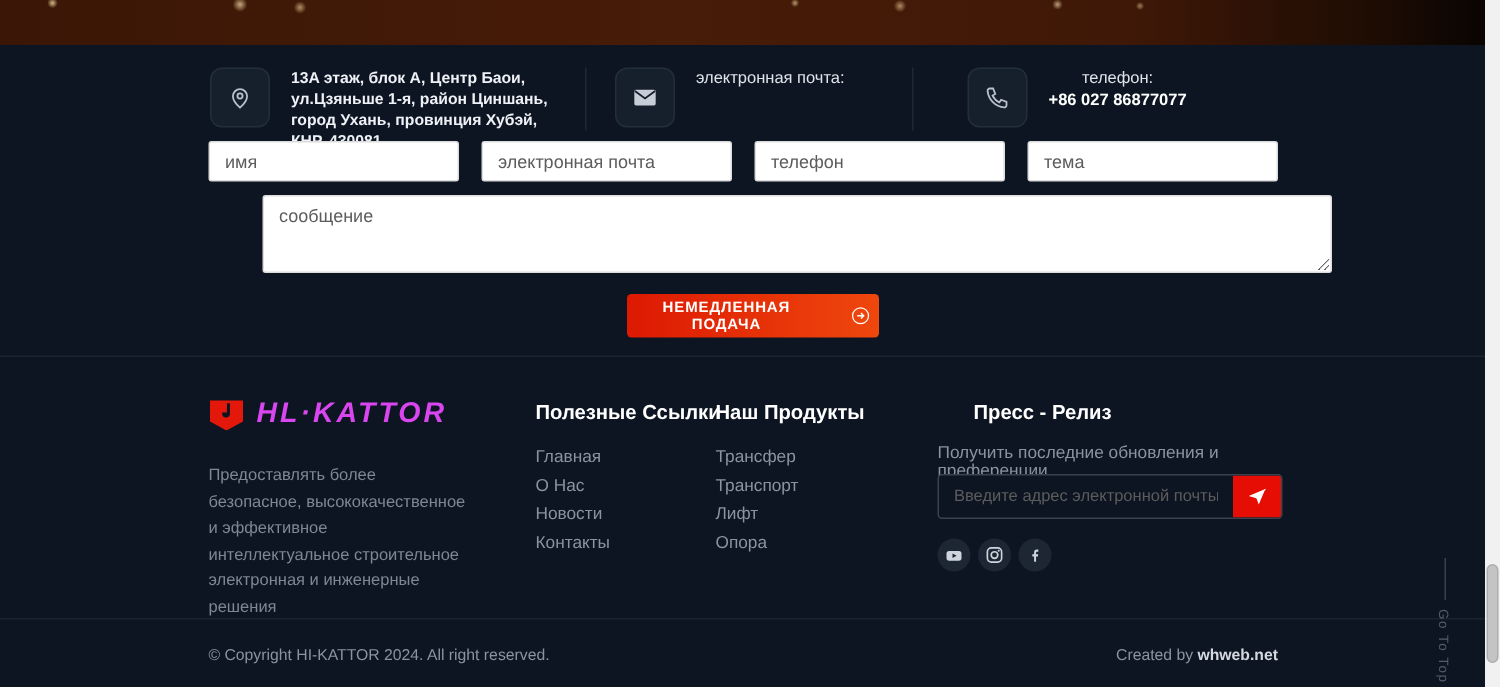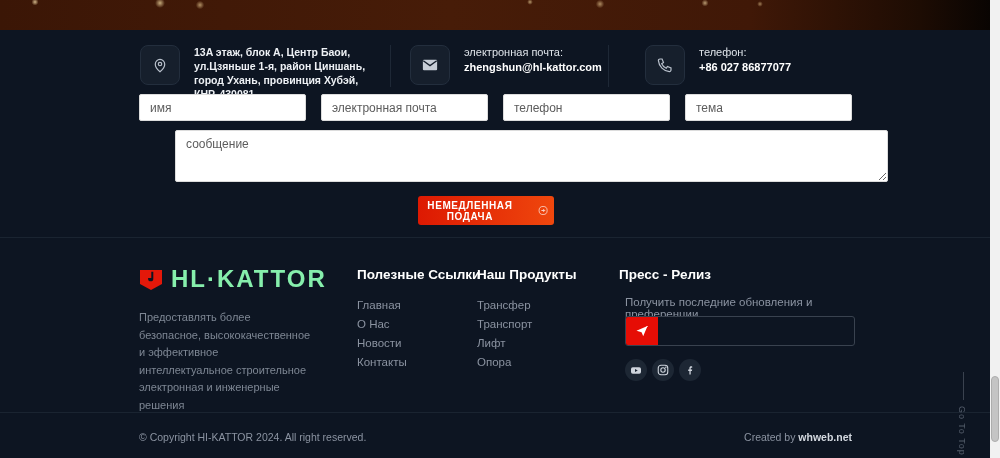--- a/index.html
+++ b/index.html
@@ -110,7 +110,7 @@
   </div>
   <div class="vdiv" style="left:608px;"></div>
 
-  <div class="cblock" style="left:645px;top:45px;">
+  <div class="cblock" style="left:645px;top:45px;text-align:center;">
     <div class="ibox">
       <svg width="18" height="18" viewBox="0 0 24 24" fill="none" stroke="#b9c1cc" stroke-width="1.6">
         <path d="M5.2 4h2.9l1.9 4.8-2.4 1.5a12.5 12.5 0 0 0 6.1 6.1l1.5-2.4L20 15.9v2.9a2 2 0 0 1-2.1 2A16.2 16.2 0 0 1 3.2 6.1 2 2 0 0 1 5.2 4z"></path>

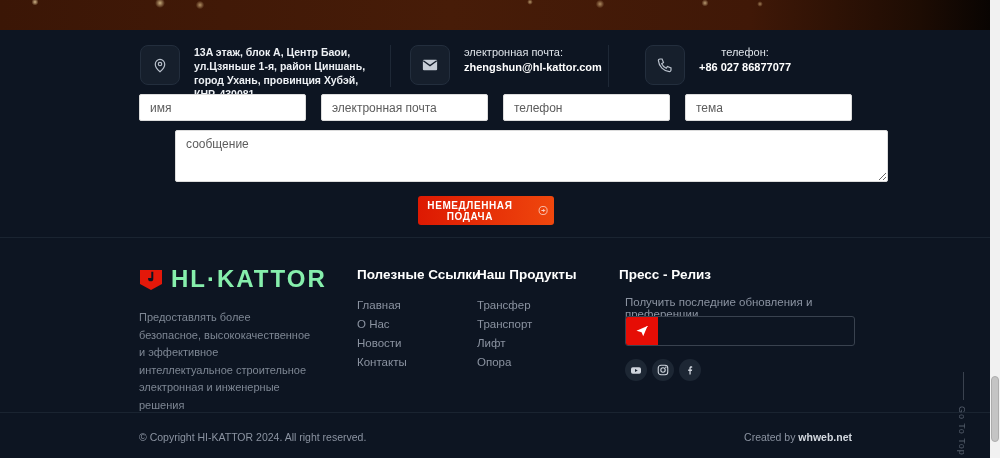--- a/index.html
+++ b/index.html
@@ -105,7 +105,6 @@
     </div>
     <div>
       <div class="clabel">электронная почта:</div>
-      <div class="cvalue">zhengshun@hl-kattor.com</div>
     </div>
   </div>
   <div class="vdiv" style="left:608px;"></div>

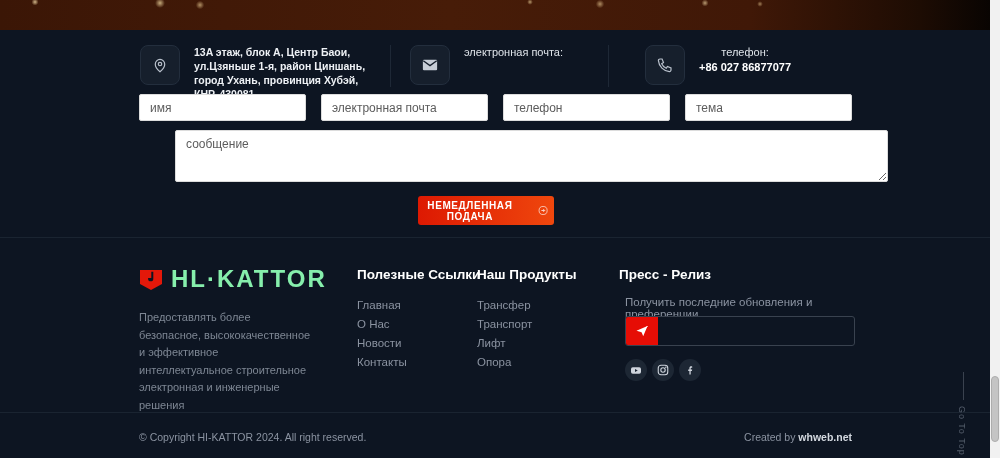--- a/index.html
+++ b/index.html
@@ -35,7 +35,7 @@
   .tarea{position:absolute;left:139px;top:130px;width:713px;height:52px;background:#ffffff;
     border:1px solid #dcdcdc;border-radius:2px;padding:6px 10px;font-size:12px;color:#333;
     font-family:"Liberation Sans",sans-serif;box-sizing:border-box;resize:both;margin-left:36px;}
-  .submit{position:absolute;left:418px;top:196px;width:136px;height:29px;border:none;
+  .submit{position:absolute;left:418px;top:196px;width:168px;height:29px;border:none;
     border-radius:3px;background:linear-gradient(90deg,#dd1902 0%,#ef470d 100%);
     color:#fff;font-weight:bold;font-size:10px;letter-spacing:.6px;cursor:pointer;
     display:flex;align-items:center;justify-content:center;gap:22px;

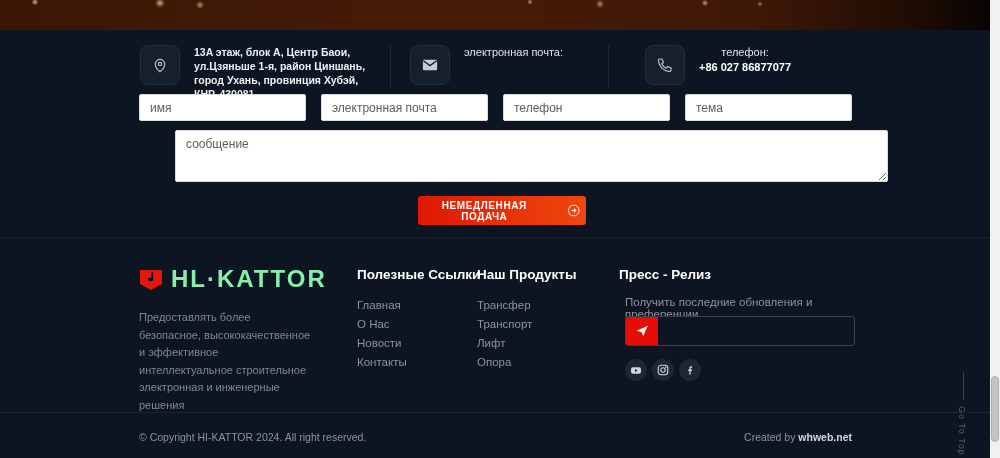--- a/index.html
+++ b/index.html
@@ -45,7 +45,7 @@
 
   
   .logo-row{position:absolute;left:139px;top:265px;display:flex;align-items:center;gap:8px;}
-  .logo-text{color:#86efac;font-size:24px;font-weight:bold;letter-spacing:2px;}
+  .logo-text{color:#d946ef;font-size:19px;font-weight:bold;letter-spacing:2px;font-style:italic;}
   .brand-desc{position:absolute;left:139px;top:309px;width:176px;color:#7e8794;
     font-size:11px;line-height:17.5px;}
   .col-h{position:absolute;top:267px;color:#fff;font-size:13.5px;font-weight:bold;}

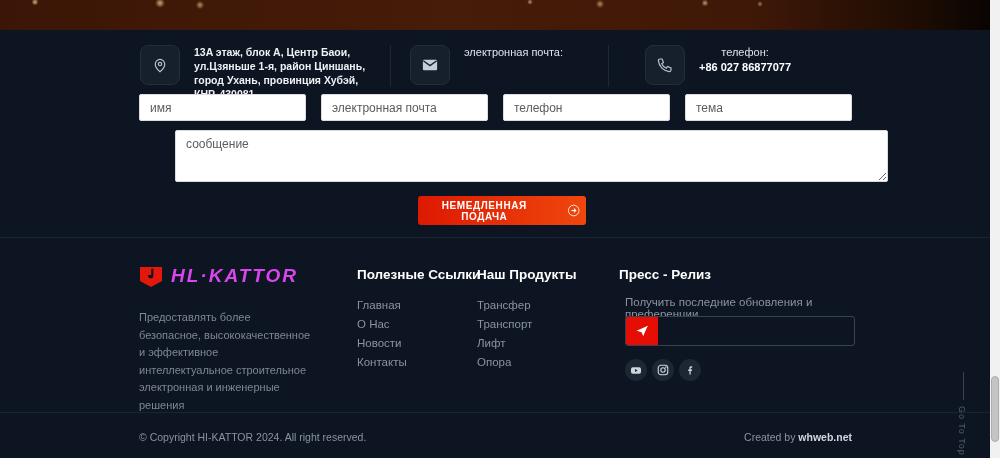--- a/index.html
+++ b/index.html
@@ -162,7 +162,7 @@
     <a class="flink">Опора</a>
   </div>
 
-  <div class="col-h" style="left:619px;">Пресс - Релиз</div>
+  <div class="col-h" style="left:649px;">Пресс - Релиз</div>
   <div class="press-sub">Получить последние обновления и преференции</div>
   <div class="nl">
     <button class="nl-send">

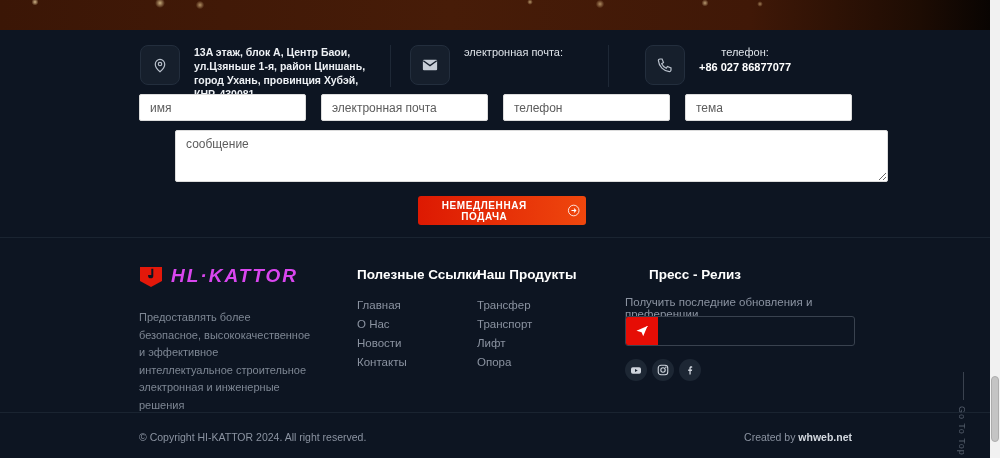--- a/index.html
+++ b/index.html
@@ -165,6 +165,7 @@
   <div class="col-h" style="left:649px;">Пресс - Релиз</div>
   <div class="press-sub">Получить последние обновления и преференции</div>
   <div class="nl">
+    <input class="nl-input" placeholder="Введите адрес электронной почты" style="">
     <button class="nl-send">
       <svg width="14" height="14" viewBox="0 0 24 24" fill="#ffffff">
         <path d="M2.5 11.5L21.5 3.5 14 21l-2.6-7z"></path>

